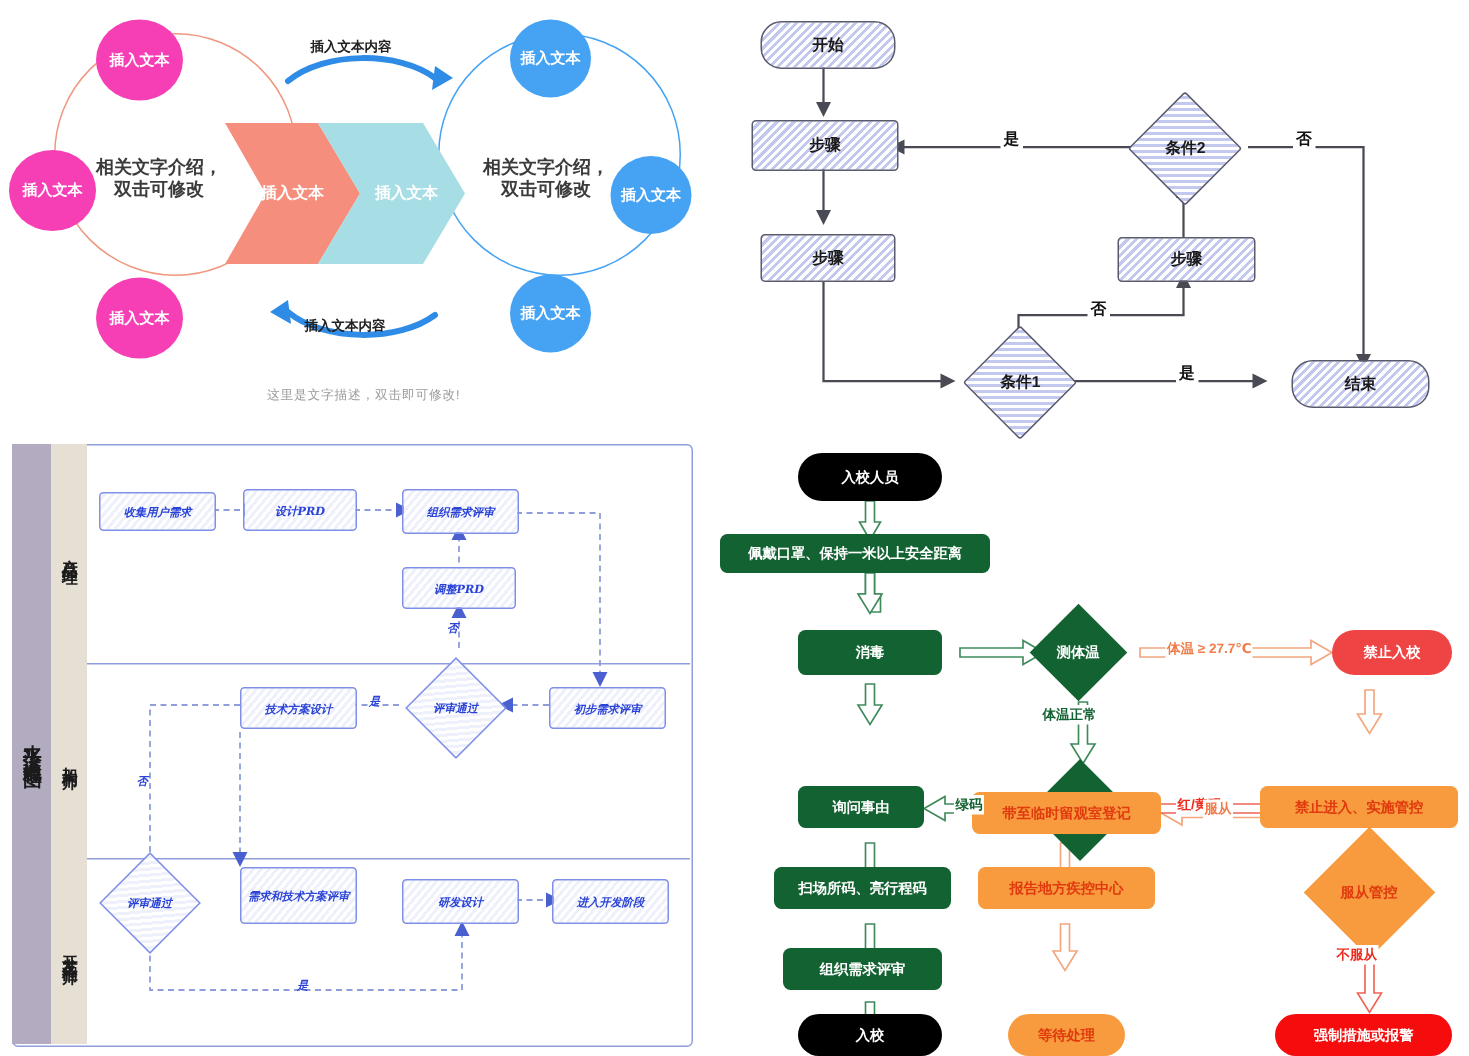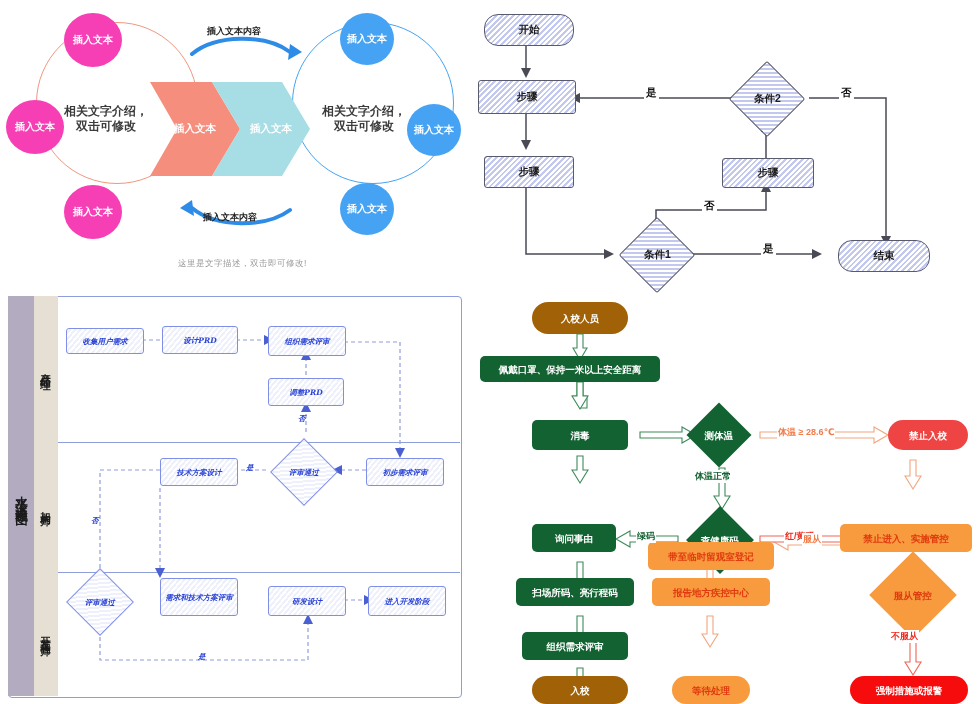--- a/index.html
+++ b/index.html
@@ -8,7 +8,7 @@
 
   .quad{position:absolute;}
   #q-tl{left:0;top:0;width:490px;height:290px;}
-  #q-tr{left:466px;top:0;width:490px;height:290px;}
+  #q-tr{left:489px;top:0;width:490px;height:290px;}
   #q-bl{left:0;top:290px;width:470px;height:414px;}
   #q-br{left:470px;top:290px;width:509px;height:414px;}
 

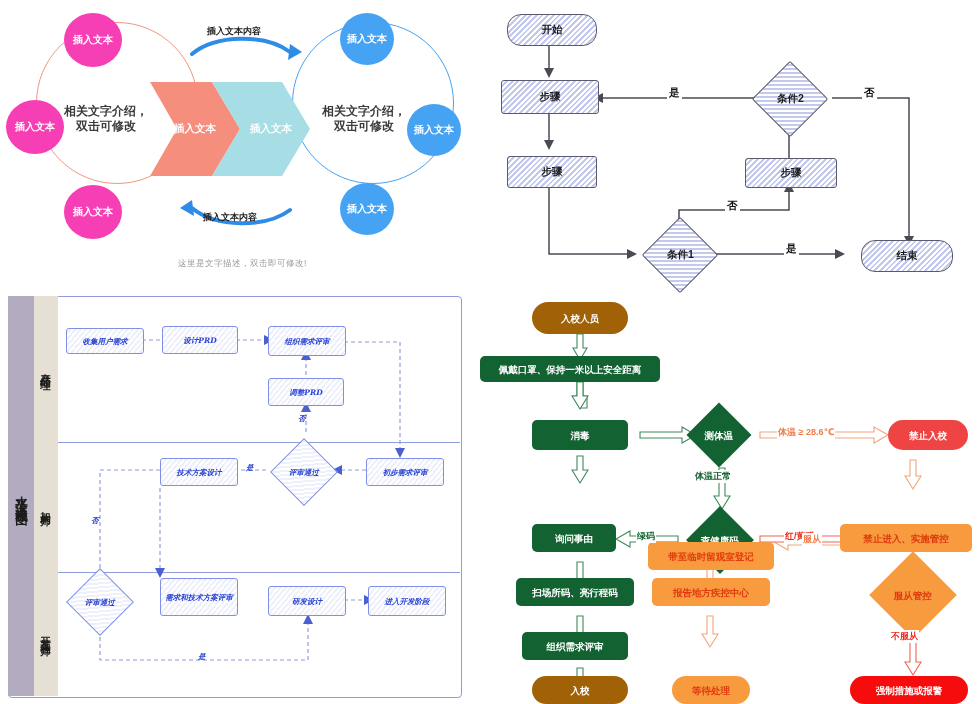--- a/index.html
+++ b/index.html
@@ -65,7 +65,7 @@
   .cv{position:absolute;display:flex;align-items:center;justify-content:center;text-align:center;
       color:#fff;font-size:9.5px;font-weight:700;line-height:11px;}
   .cv-green{background:#136232;border-radius:5px;}
-  .cv-green-pill{background:#a16207;border-radius:17px;align-items:center;}
+  .cv-green-pill{background:#000000;border-radius:17px;align-items:center;}
   .cv-orange{background:#F79B3E;border-radius:5px;color:#E03A0E;}
   .cv-orange-pill{background:#F79B3E;border-radius:17px;color:#E03A0E;}
   .cv-salmon-pill{background:#ef4444;border-radius:17px;color:#fff;}

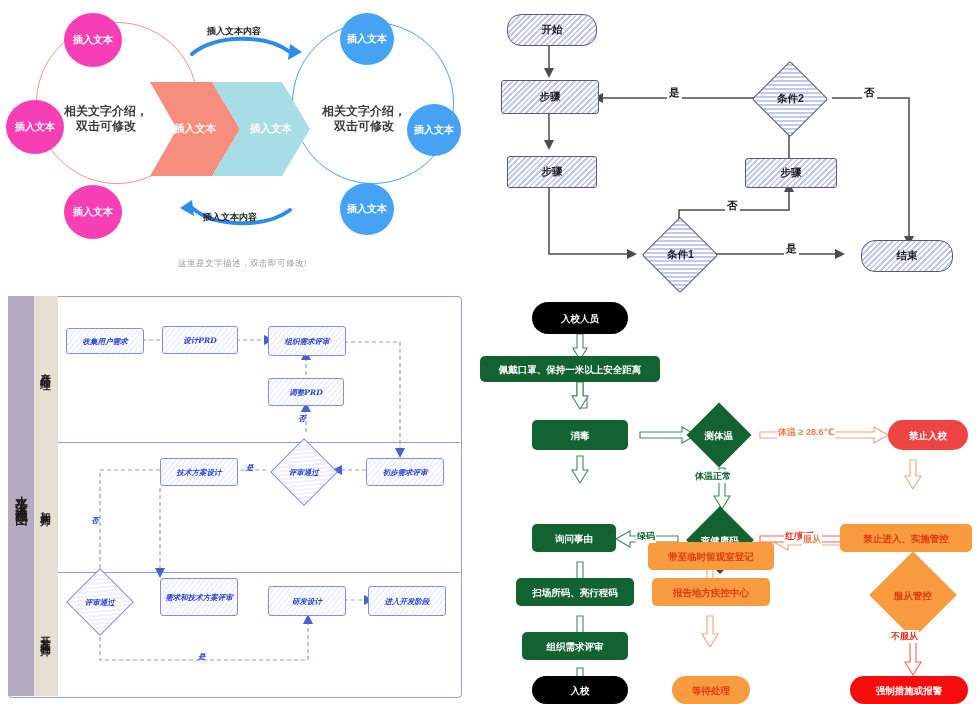--- a/index.html
+++ b/index.html
@@ -363,7 +363,7 @@
     <span>强制措施或报警</span>
   </div>
 
-  <div class="cvlbl lbl-salmon" style="left:307px;top:136px;">体温 ≥ 28.6℃</div>
+  <div class="cvlbl lbl-salmon" style="left:307px;top:136px;">体温 ≥ 27.7℃</div>
   <div class="cvlbl lbl-green" style="left:224px;top:180px;">体温正常</div>
   <div class="cvlbl lbl-green" style="left:166px;top:240px;">绿码</div>
   <div class="cvlbl lbl-red" style="left:314px;top:240px;">红/黄码</div>

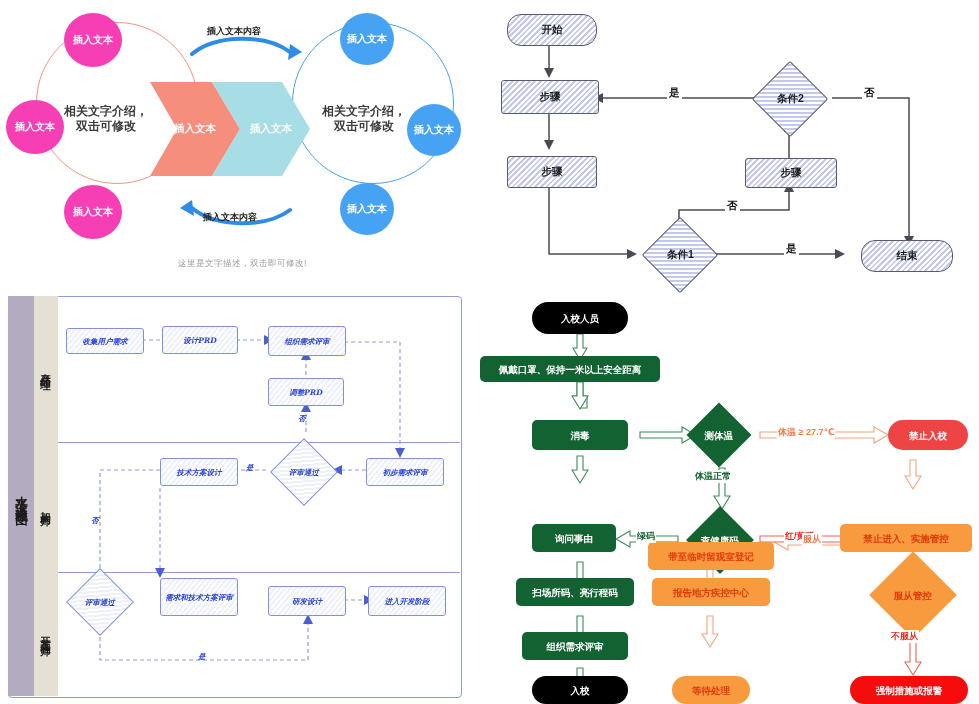--- a/index.html
+++ b/index.html
@@ -350,7 +350,7 @@
   <div class="cv cv-dia cv-dia-orange" style="left:412px;top:274px;width:62px;height:62px;">
     <span>服从管控</span>
   </div>
-  <div class="cv cv-orange" style="left:178px;top:252px;width:126px;height:28px;">
+  <div class="cv cv-orange" style="left:178px;top:238px;width:126px;height:28px;">
     <span>带至临时留观室登记</span>
   </div>
   <div class="cv cv-orange" style="left:182px;top:288px;width:118px;height:28px;">

